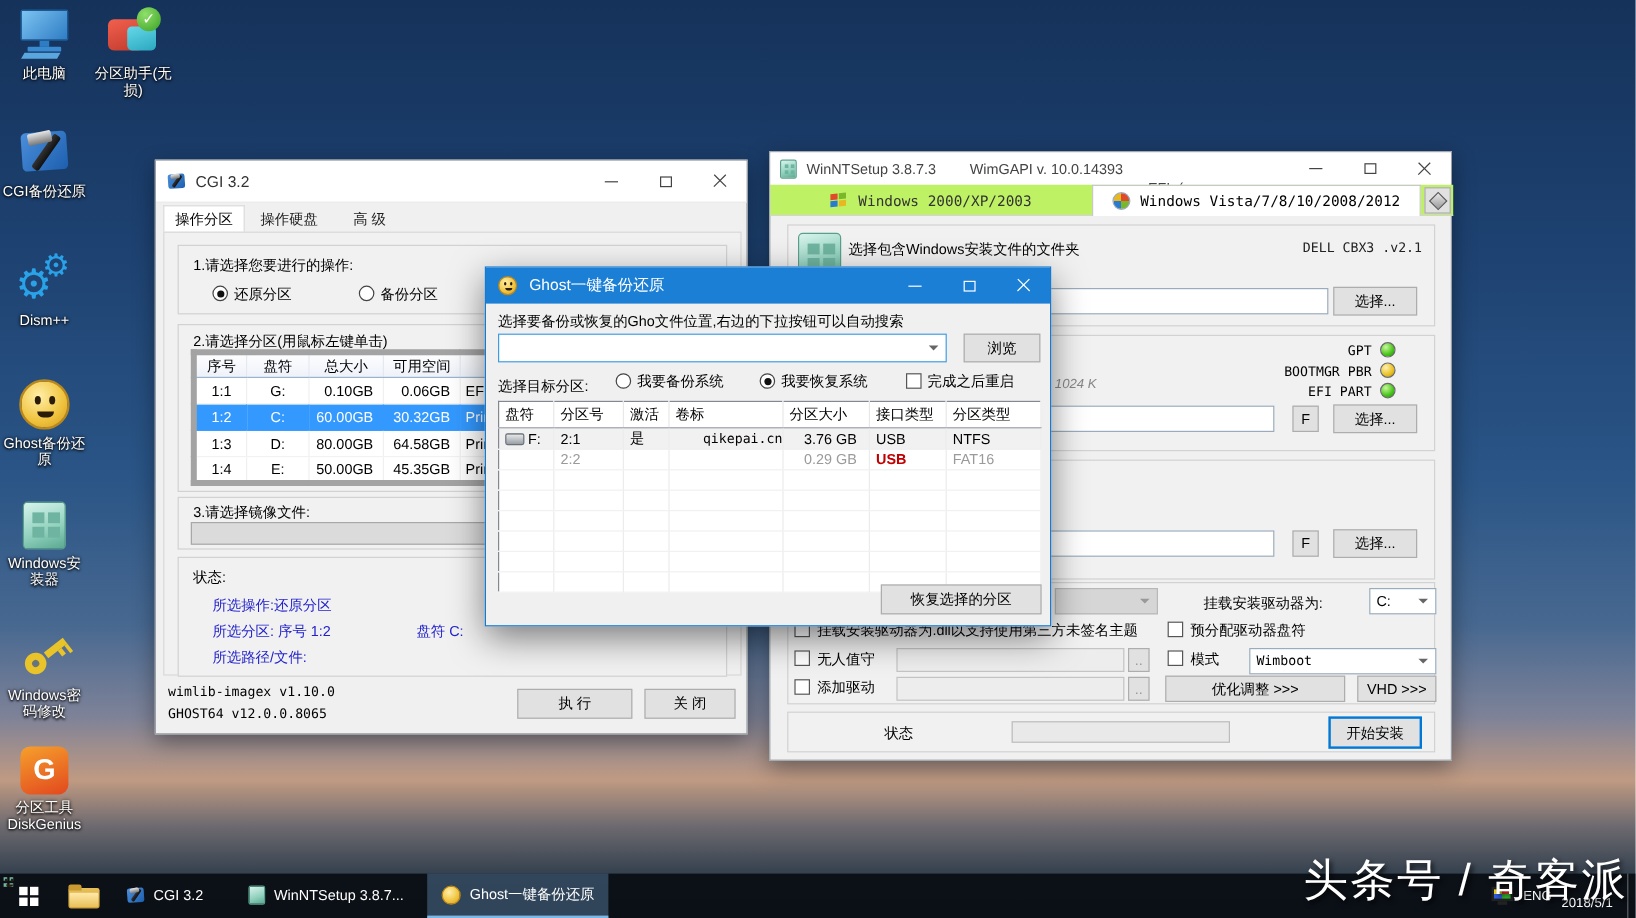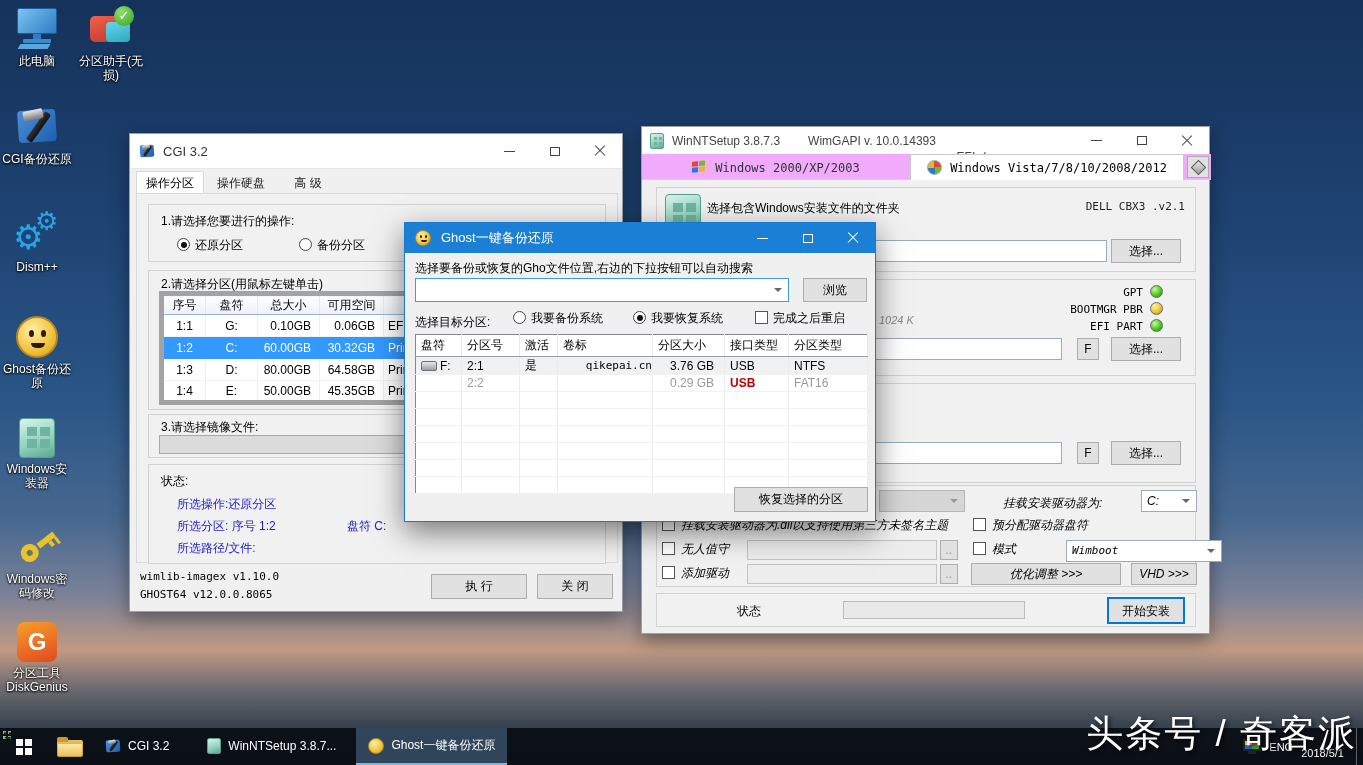--- a/index.html
+++ b/index.html
@@ -341,7 +341,7 @@
     </span>
   </div>
 
-  <div class="abs" style="left:0; top:27px; width:569px; height:26px; background:#f0abfc; border-bottom:1px solid #d4d4d4;">
+  <div class="abs" style="left:0; top:27px; width:569px; height:26px; background:#bef264; border-bottom:1px solid #d4d4d4;">
     <span class="abs" style="left:0; top:2px; width:268px; height:24px; display:flex; align-items:center; justify-content:center; gap:8px; color:#333;">
       <span class="ico-xpflag">
           <i></i>

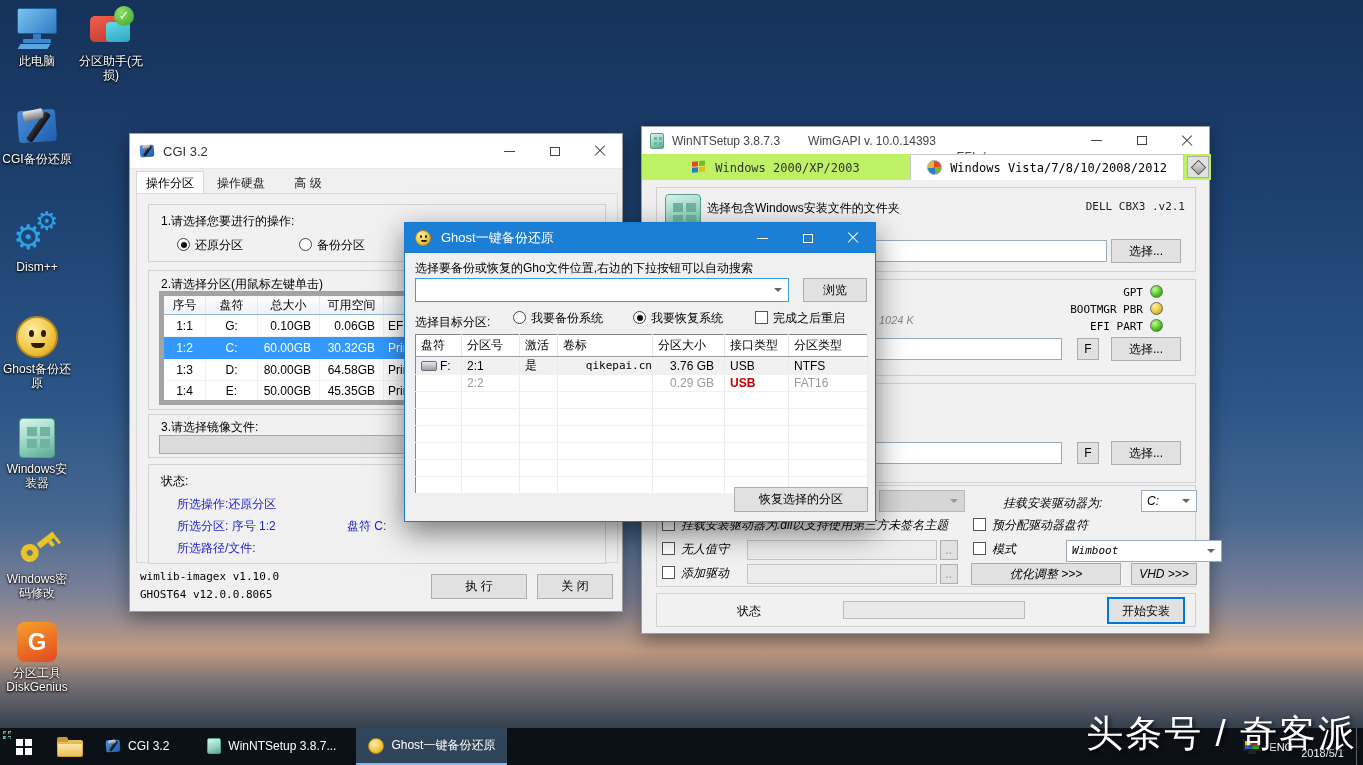--- a/index.html
+++ b/index.html
@@ -387,7 +387,7 @@
     <span class="btn" style="left:454px; top:57px; width:70px; height:24px; line-height:22px;">选择...</span>
   </div>
 
-  <div class="groupbox" style="left:14px; top:358px; width:540px; height:102px;font-style:italic;">
+  <div class="groupbox" style="left:14px; top:358px; width:540px; height:102px;">
     <span class="dd dis" style="left:222px; top:4px; width:86px; height:22px;"></span>
     <span class="lbl" style="left:346px; top:9px;">挂载安装驱动器为:</span>
     <span class="dd" style="left:484px; top:4px; width:56px; height:22px;">

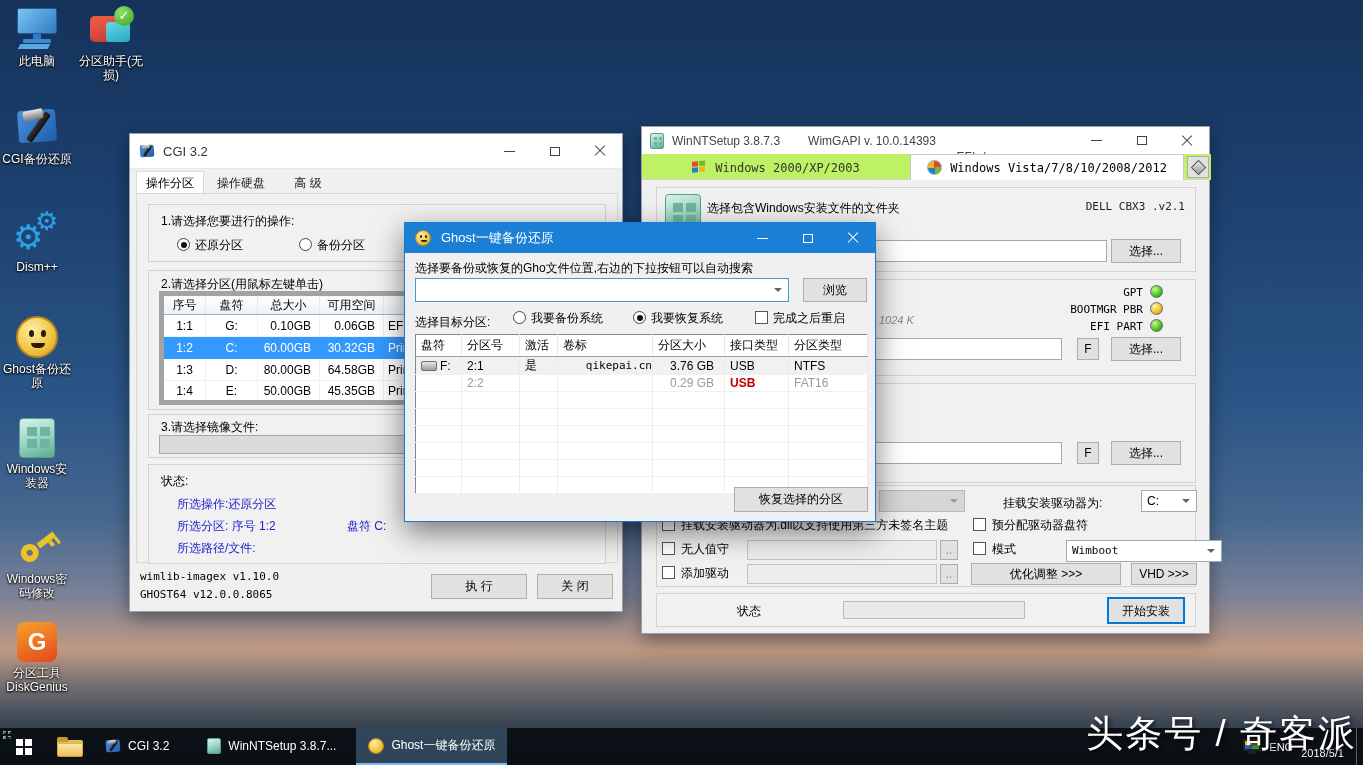--- a/index.html
+++ b/index.html
@@ -405,7 +405,7 @@
     <span class="btn" style="left:283px; top:54px; width:18px; height:20px; line-height:18px; color:#999;">..</span>
     <span class="cb" style="left:316px; top:56px;"></span>
     <span class="lbl" style="left:335px; top:55px;">模式</span>
-    <span class="dd" style="left:384px; top:54px; width:156px; height:22px;margin-left:25px;">
+    <span class="dd" style="left:384px; top:54px; width:156px; height:22px;">
         <span class="val mono" style="font-size:11px;">Wimboot</span>
       </span>
 

